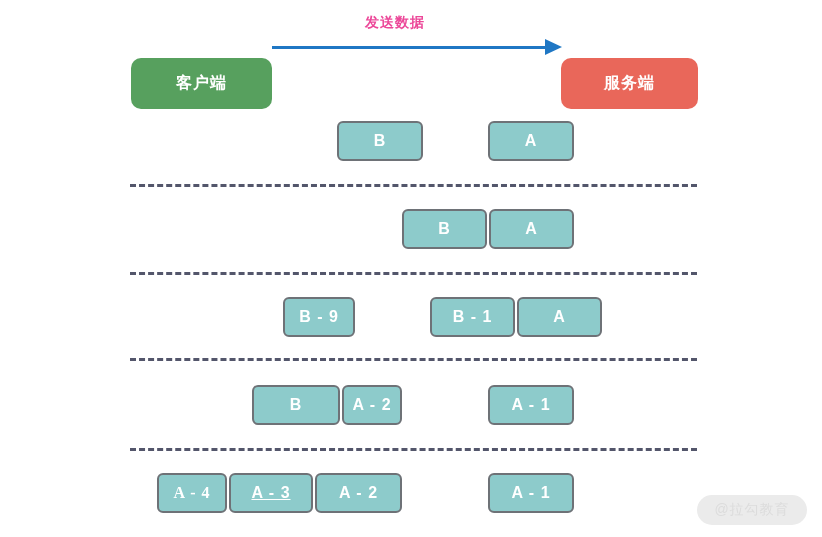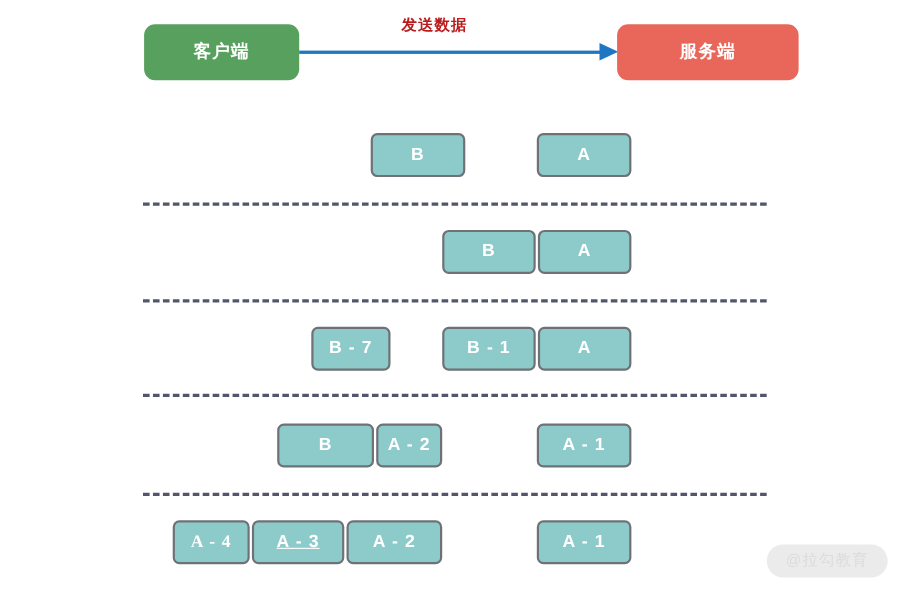--- a/index.html
+++ b/index.html
@@ -69,7 +69,7 @@
     position: absolute;
     left: 365px;
     top: 14px;
-    color: #b91c1c;
+    color: #ec4899;
     font-size: 14px;
     font-weight: bold;
     letter-spacing: 1px;

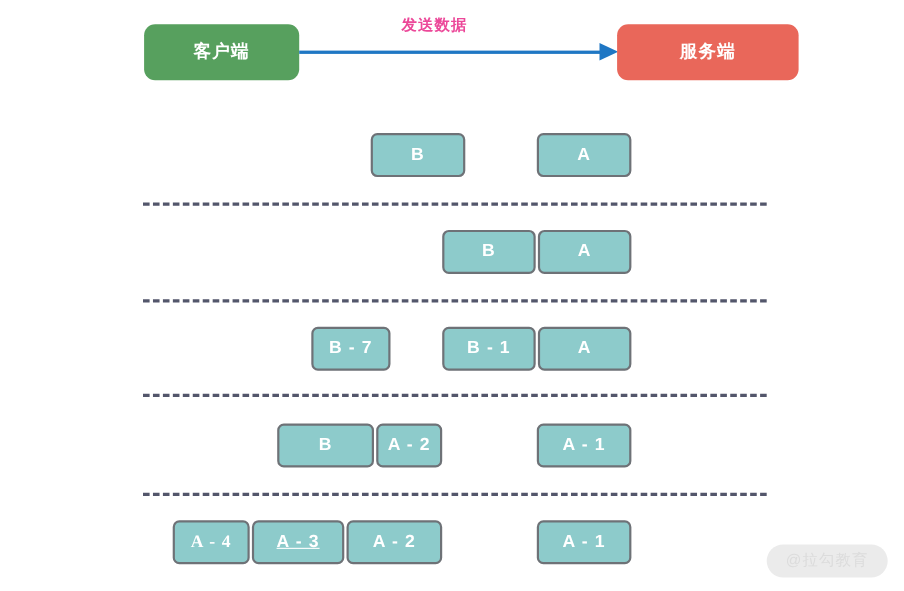--- a/index.html
+++ b/index.html
@@ -30,6 +30,7 @@
     font-weight: bold;
     letter-spacing: 1px;
     box-sizing: border-box;
+    margin-top: 36px;
   }
   .node-client {
     left: 131px;

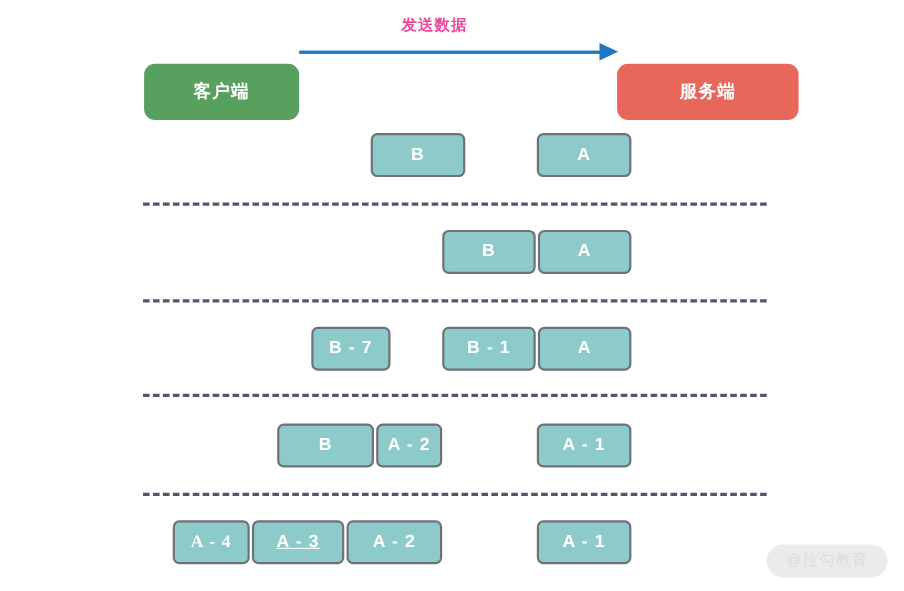--- a/index.html
+++ b/index.html
@@ -42,7 +42,7 @@
   .node-server {
     left: 561px;
     top: 22px;
-    width: 165px;
+    width: 137px;
     height: 51px;
     background: #e9675a;
   }

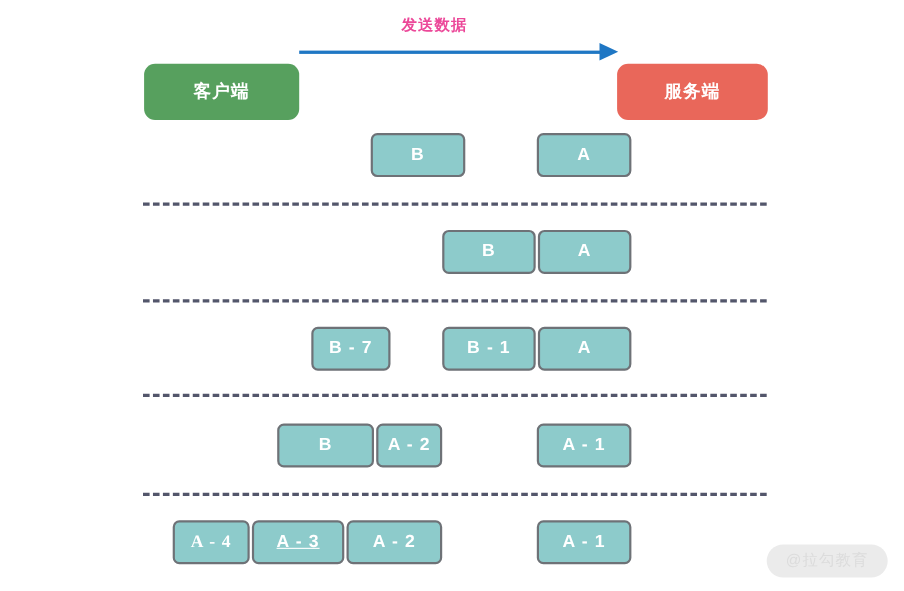--- a/index.html
+++ b/index.html
@@ -166,7 +166,7 @@
     </div>
   <div class="row" id="row-2" style="top:297px; left:0; right:0">
       <div class="group" style="left: 283px;">
-        <div class="blk" style="width: 72px;">B - 7</div>
+        <div class="blk" style="width: 72px;">B - 9</div>
       </div>
       <div class="group" style="left: 402px;">
         <div class="blk" style="width: 85px;">B - 1</div>

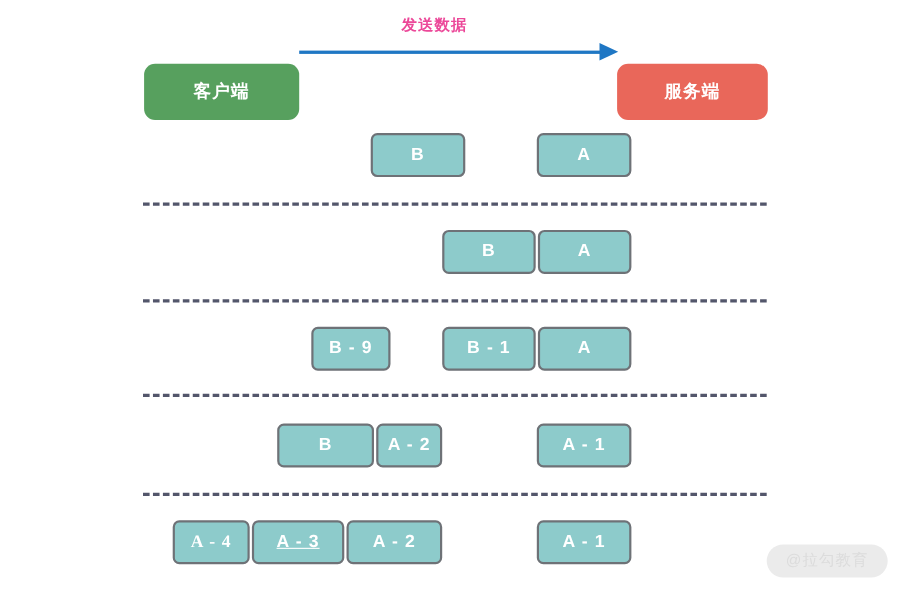--- a/index.html
+++ b/index.html
@@ -169,7 +169,7 @@
         <div class="blk" style="width: 72px;">B - 9</div>
       </div>
       <div class="group" style="left: 402px;">
-        <div class="blk" style="width: 85px;">B - 1</div>
+        <div class="blk" style="width: 85px; margin-left: 28px;">B - 1</div>
         <div class="blk" style="width: 85px;">A</div>
       </div>
     </div>

